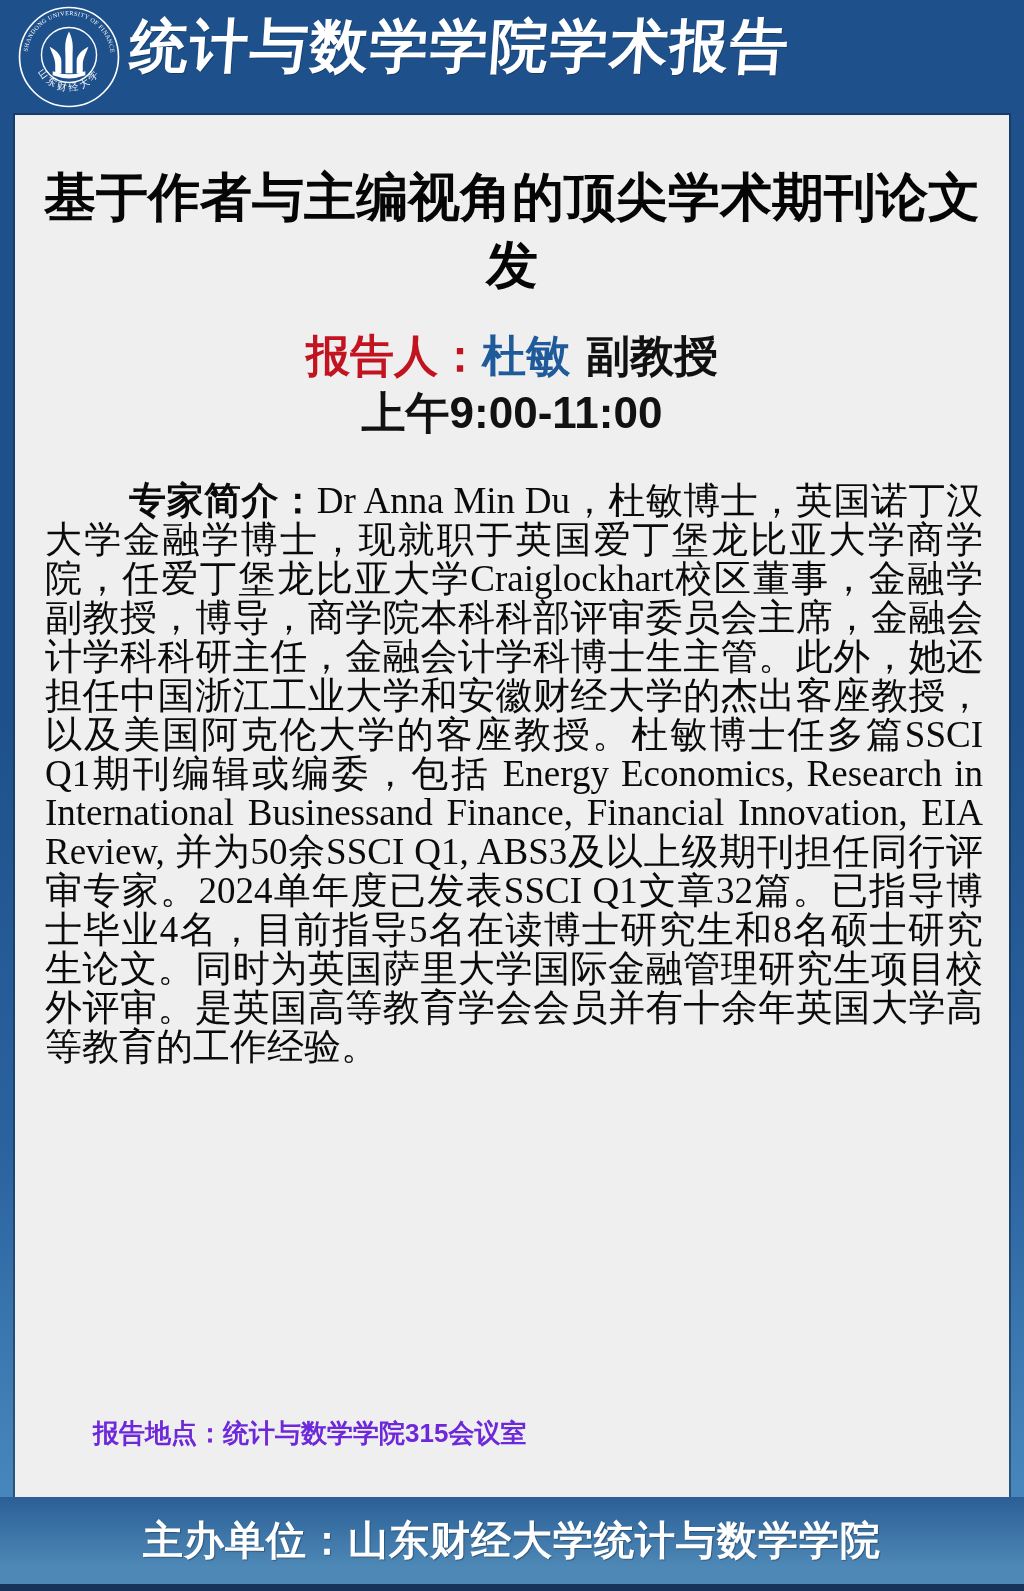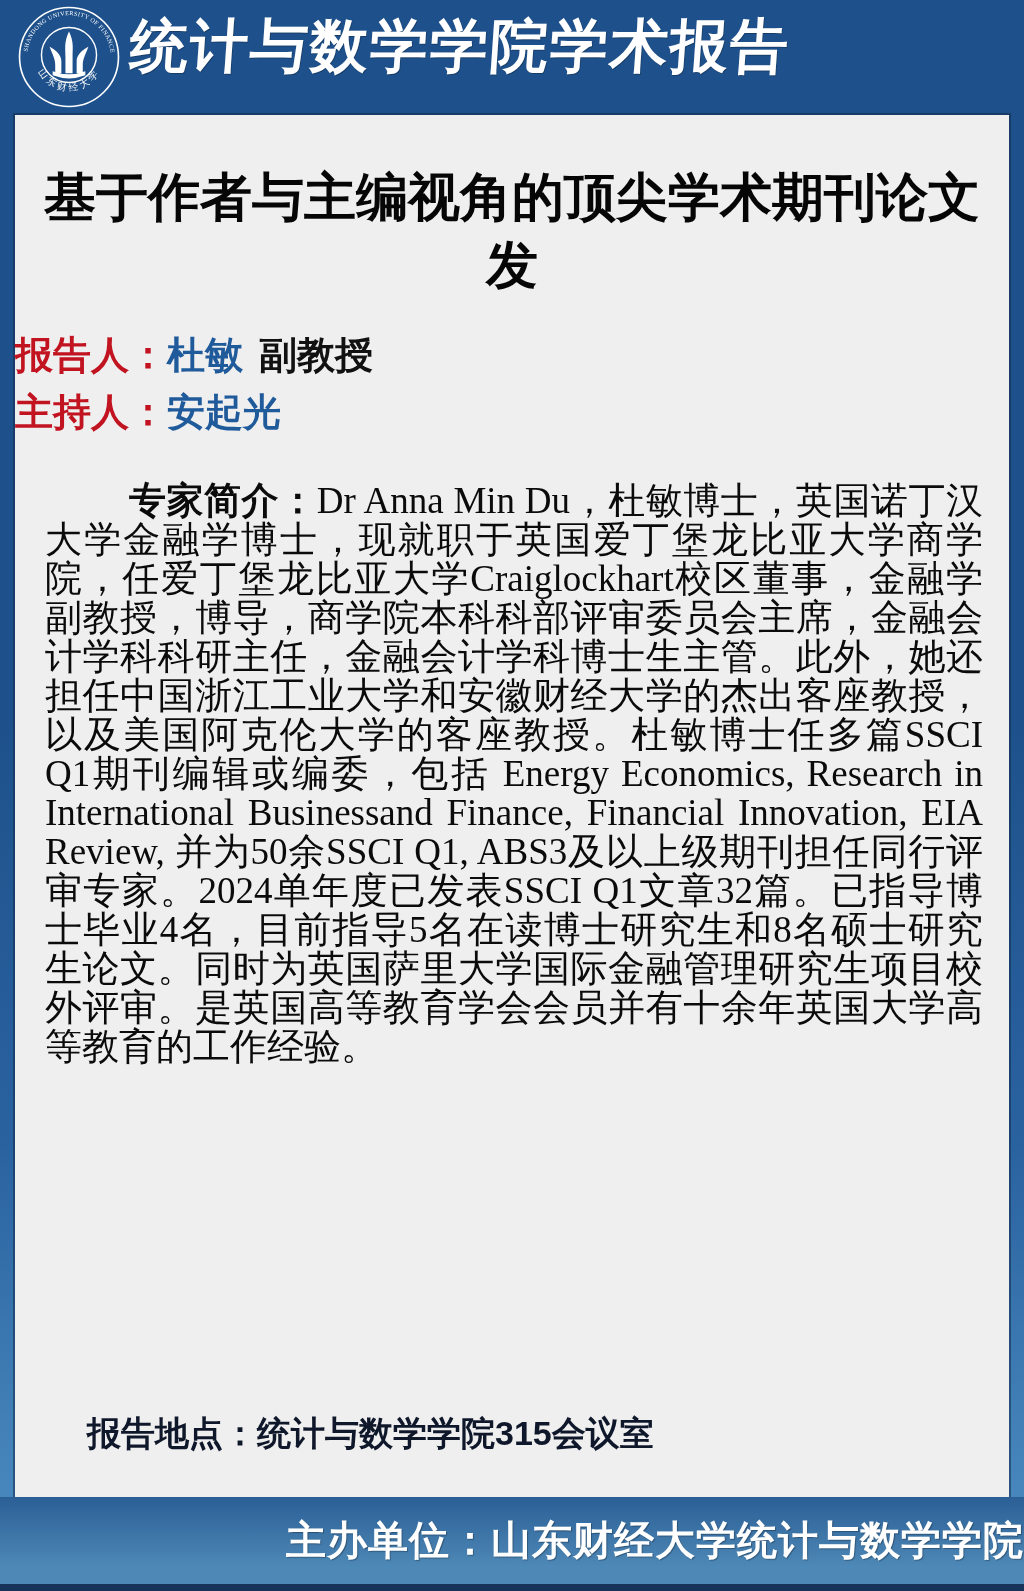--- a/index.html
+++ b/index.html
@@ -43,8 +43,8 @@
     font-family:"Liberation Sans",sans-serif;
   }
   .meta{
-    margin-top:28px;
-    font-size:38px;line-height:57px;font-weight:bold;
+    margin-top:28px;text-align:center;
+    font-size:44px;line-height:57px;font-weight:bold;
     color:#111111;
   }
   .meta p{margin:0;}

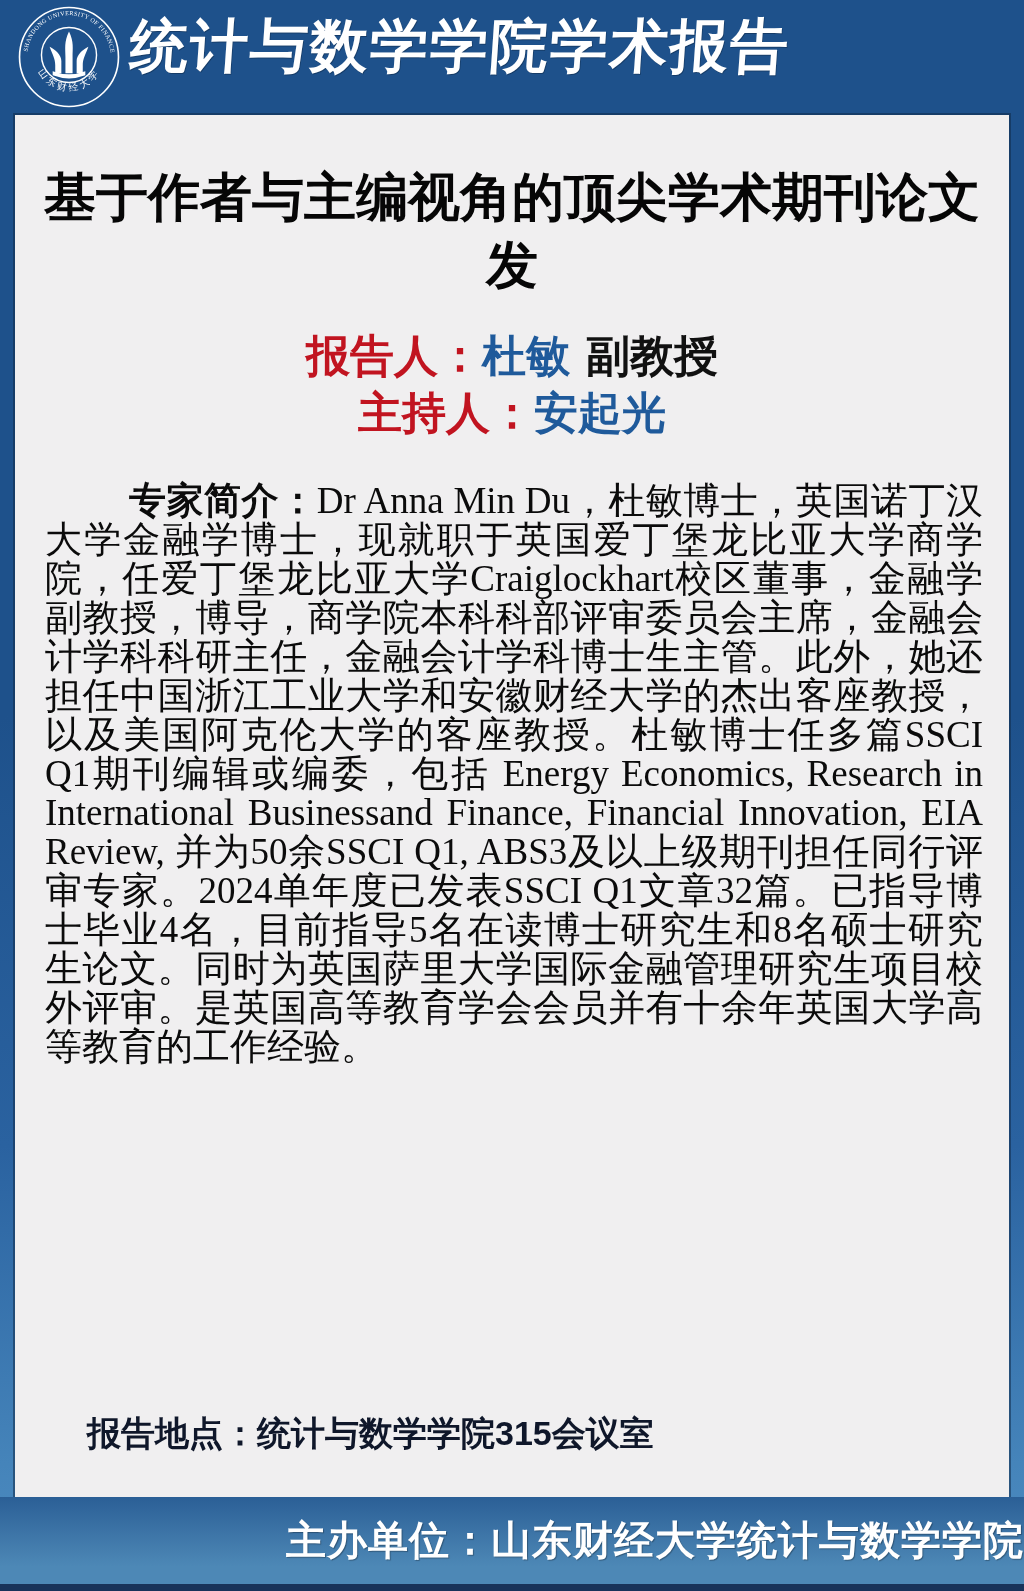--- a/index.html
+++ b/index.html
@@ -114,6 +114,7 @@
 
   <div class="meta">
     <p><span class="red">报告人：</span><span class="blue">杜敏</span><span class="gap-left">副教授</span></p>
+    <p>上午9:00-11:00</p>
     <p><span class="red">主持人：</span><span class="blue">安起光</span></p>
   </div>
 

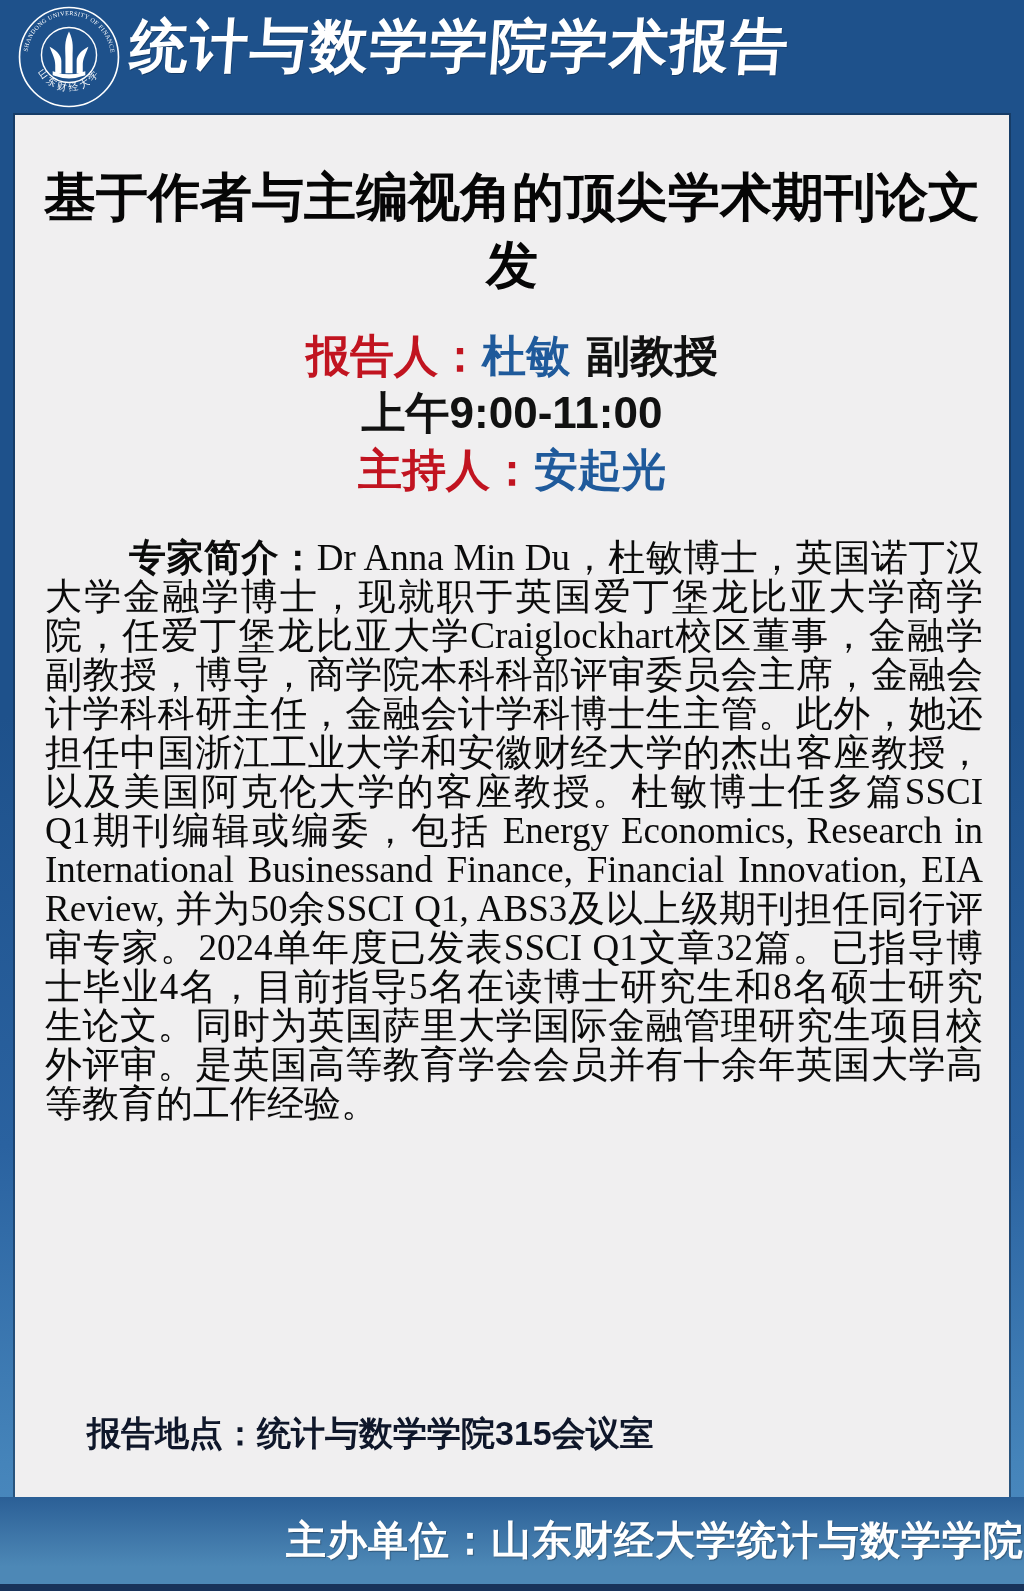--- a/index.html
+++ b/index.html
@@ -115,7 +115,6 @@
   <div class="meta">
     <p><span class="red">报告人：</span><span class="blue">杜敏</span><span class="gap-left">副教授</span></p>
     <p>上午9:00-11:00</p>
-    <p><span class="red">主持人：</span><span class="blue">安起光</span></p>
   </div>
 
   <p class="bio"><b>专家简介：</b><span>Dr Anna Min Du，杜敏博士，英国诺丁汉大学金融学博士，现就职于英国爱丁堡龙比亚大学商学院，任爱丁堡龙比亚大学Craiglockhart校区董事，金融学副教授，博导，商学院本科科部评审委员会主席，金融会计学科科研主任，金融会计学科博士生主管。此外，她还担任中国浙江工业大学和安徽财经大学的杰出客座教授，以及美国阿克伦大学的客座教授。杜敏博士任多篇SSCI Q1期刊编辑或编委，包括 Energy Economics, Research in International Businessand Finance, Financial Innovation, EIA Review, 并为50余SSCI Q1, ABS3及以上级期刊担任同行评审专家。2024单年度已发表SSCI Q1文章32篇。已指导博士毕业4名，目前指导5名在读博士研究生和8名硕士研究生论文。同时为英国萨里大学国际金融管理研究生项目校外评审。是英国高等教育学会会员并有十余年英国大学高等教育的工作经验。</span></p>

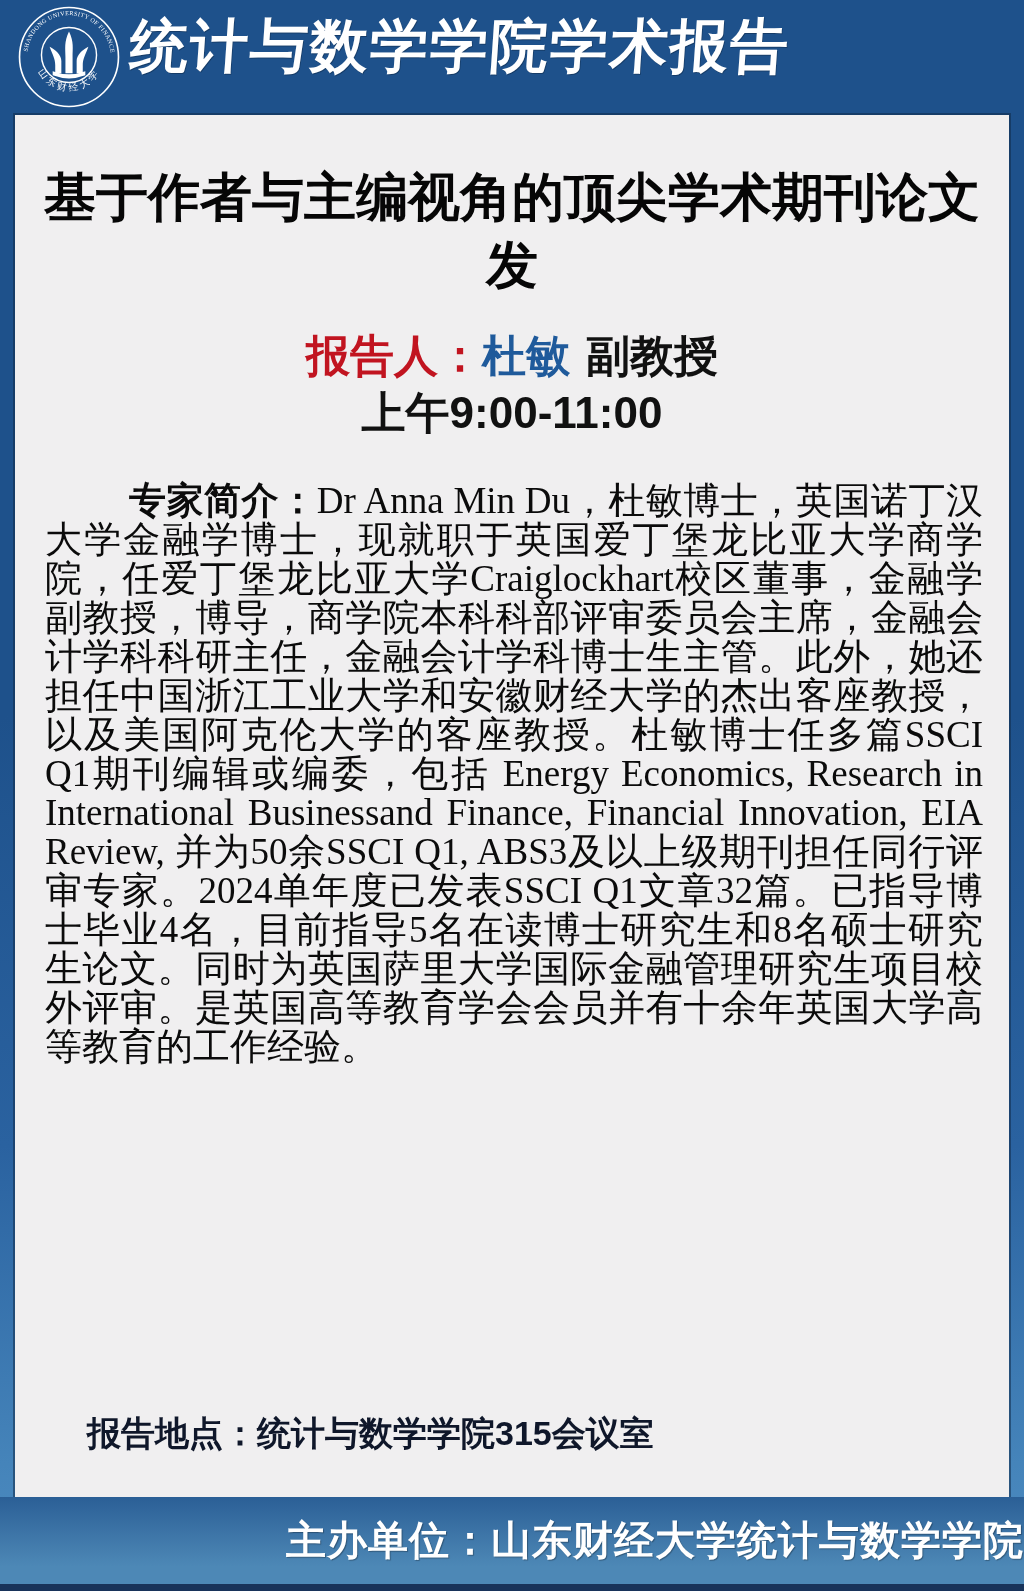--- a/index.html
+++ b/index.html
@@ -65,8 +65,8 @@
 
   
   .location{
-    margin:12px;position:absolute;left:60px;bottom:28px;
-    font-size:34px;font-weight:bold;color:#0f172a;
+    margin:18px;position:absolute;left:60px;bottom:28px;
+    font-size:26px;font-weight:bold;color:#6d28d9;
     font-family:"Liberation Sans",sans-serif;
   }
 

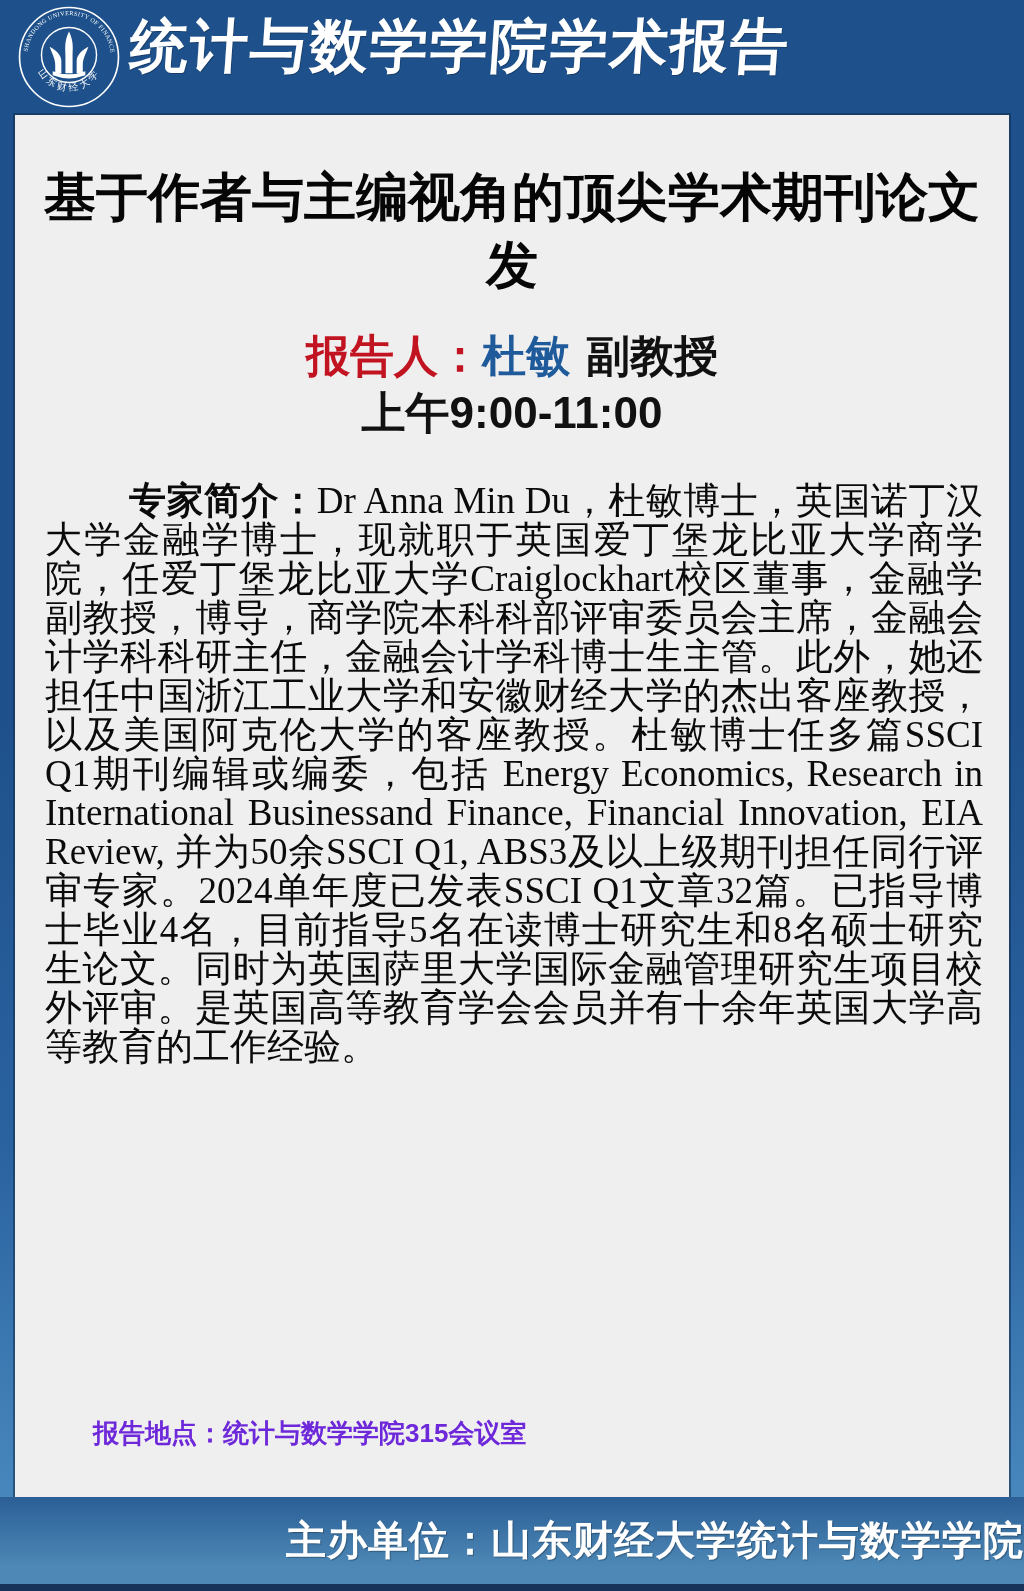--- a/index.html
+++ b/index.html
@@ -75,7 +75,7 @@
     position:absolute;left:0;top:1497px;width:1024px;height:94px;
     background:linear-gradient(180deg,#2b5f96 0%,#3a71a4 35%,#4d88b6 80%,#4d88b6 100%);
     border-bottom:7px solid #18335a;
-    display:flex;align-items:center;justify-content:flex-end;
+    display:flex;align-items:center;justify-content:center;
   }
   .footer-text{
     color:#ffffff;font-size:40px;font-weight:bold;letter-spacing:1px;

